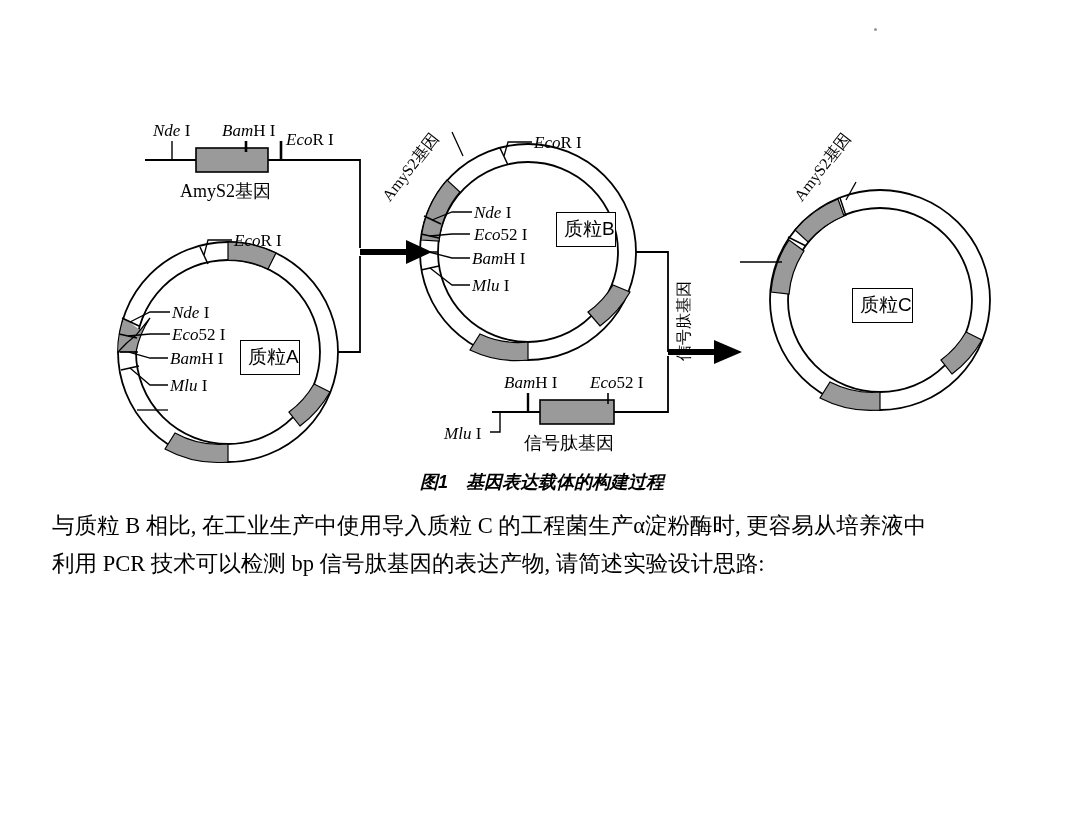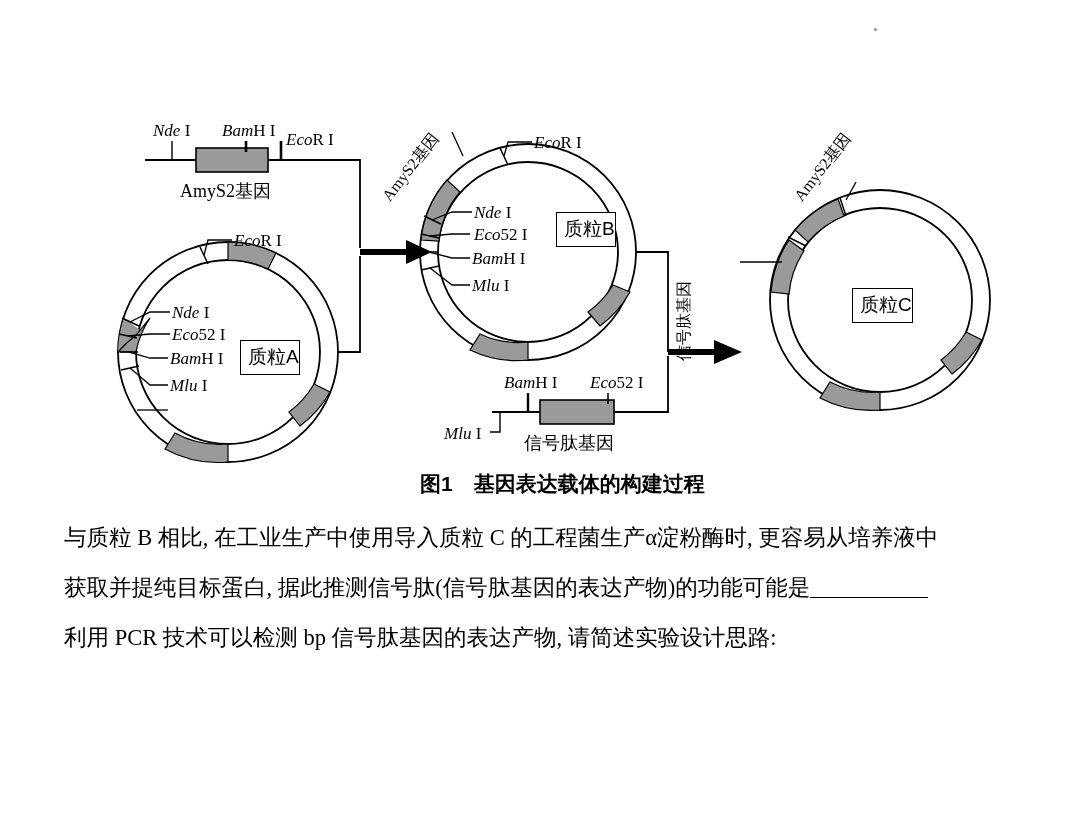--- a/index.html
+++ b/index.html
@@ -53,10 +53,11 @@
   }
   .cap {
     position: absolute;
-    font-size: 21px;
+    font-size: 18px;
     font-family: "Liberation Sans", sans-serif;
     font-weight: bold;
     white-space: nowrap;
+    font-style: italic;
   }
   .rot-neg55 {
     transform: rotate(-52deg);

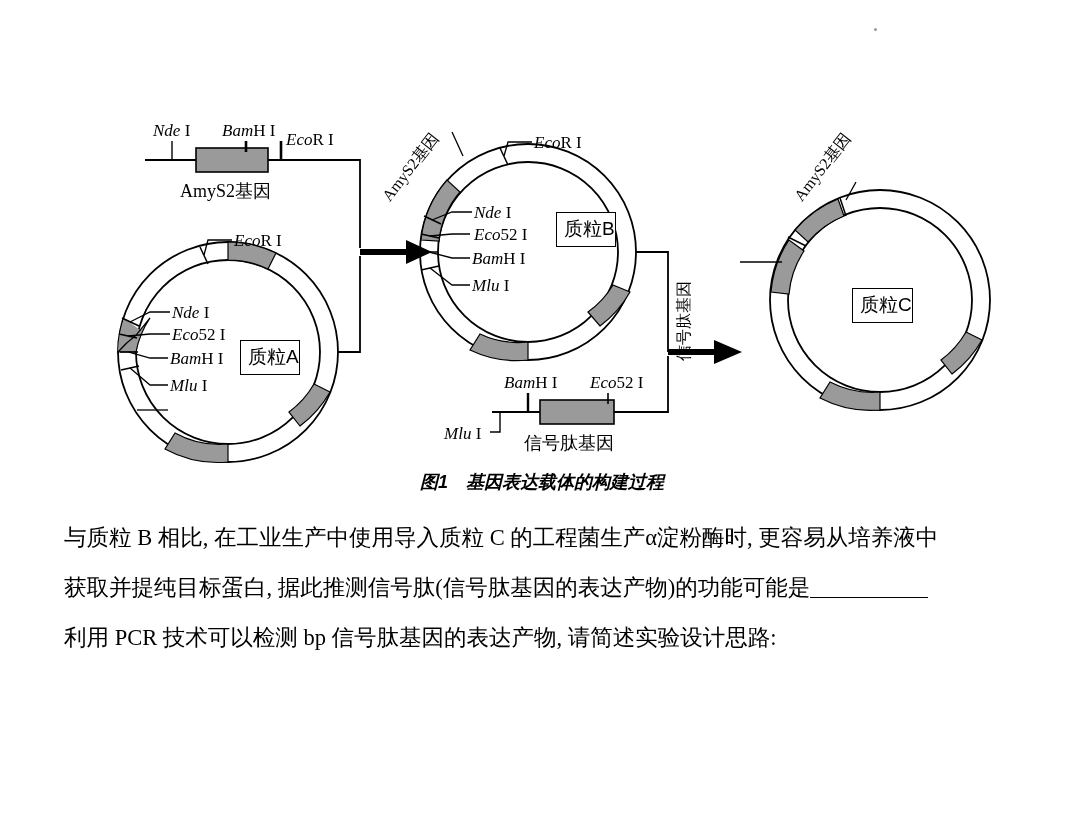--- a/index.html
+++ b/index.html
@@ -78,7 +78,7 @@
     color: #000;
   }
   .body-text p {
-    margin: 16px;
+    margin: 4px;
     text-align: justify;
   }
   .blank {

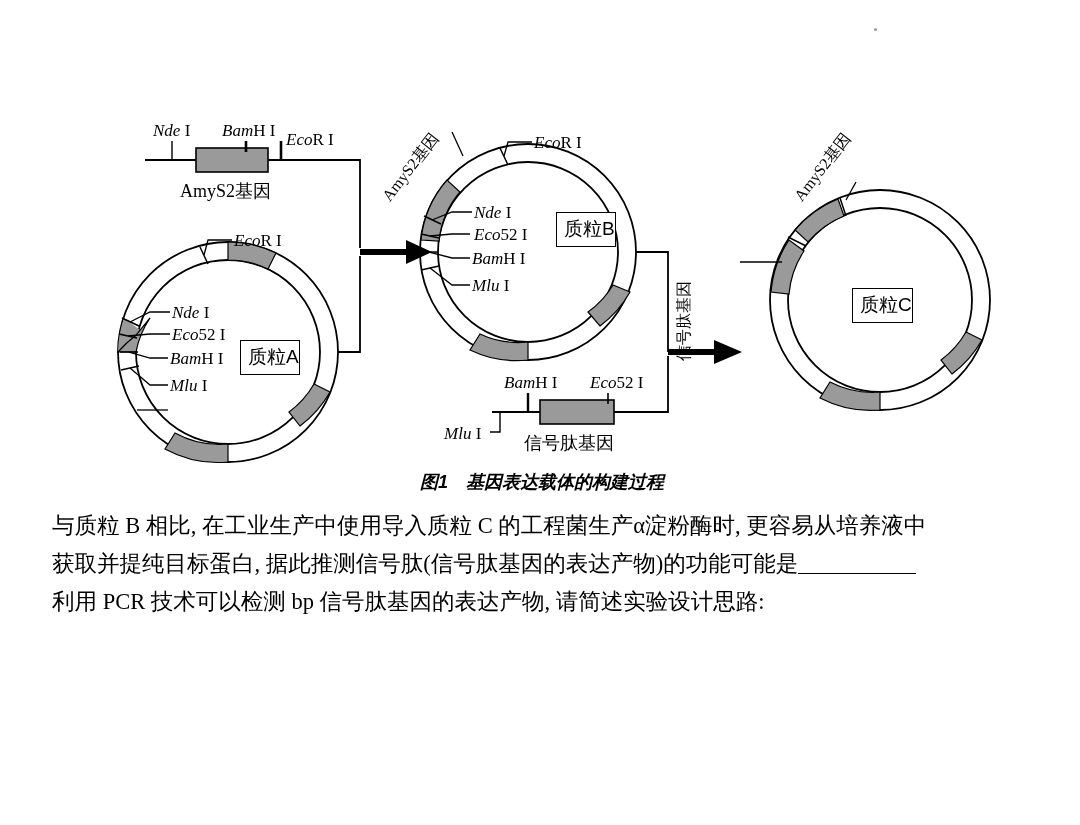--- a/index.html
+++ b/index.html
@@ -278,9 +278,6 @@
 
   <div class="body-text">
     <p>与质粒 B 相比, 在工业生产中使用导入质粒 C 的工程菌生产α淀粉酶时, 更容易从培养液中</p>
-    <p>
-      <span>获取并提纯目标蛋白, 据此推测信号肽(信号肽基因的表达产物)的功能可能是</span><span class="blank"></span>
-    </p>
     <p>利用 PCR 技术可以检测 bp 信号肽基因的表达产物, 请简述实验设计思路:</p>
   </div>
 

